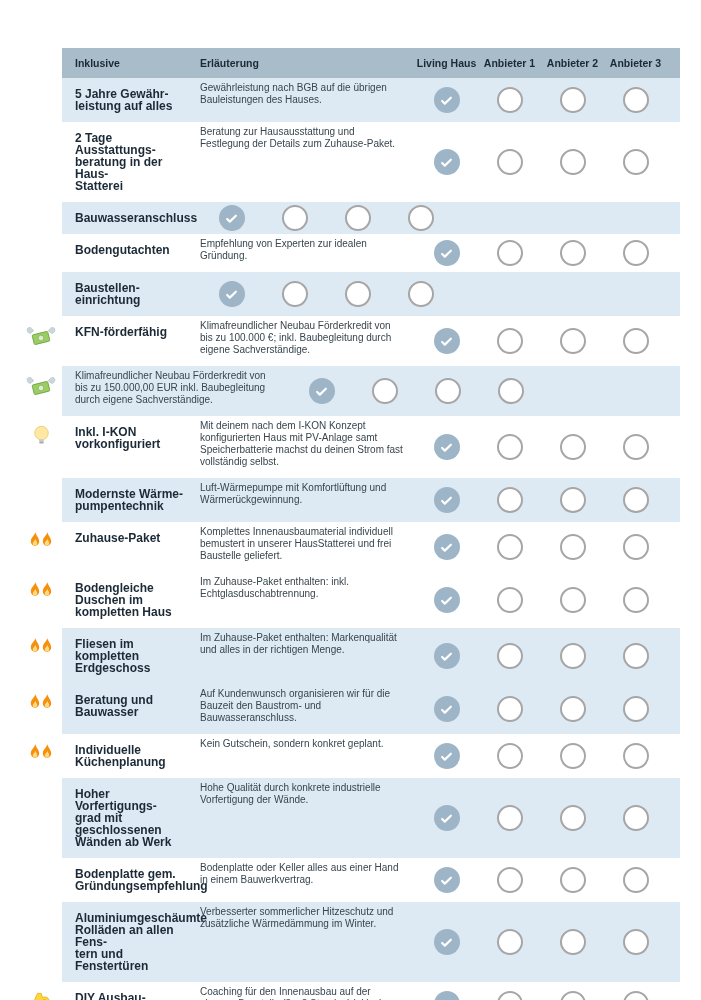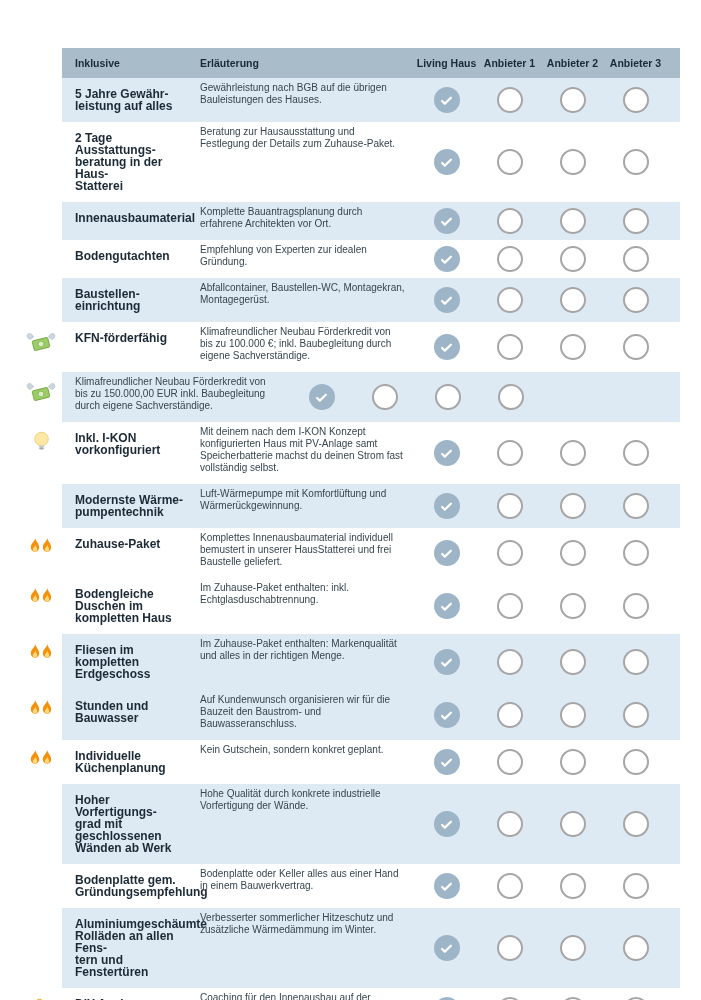--- a/index.html
+++ b/index.html
@@ -118,7 +118,7 @@
         <div class="row alt">
     <div class="icon-cell"></div>
     <div class="row-inner">
-      <div class="label-col row-label">Innenausbaumaterial</div>
+      <div class="label-col row-label">Bauwasseranschluss</div>
       <div class="desc-col row-desc">Komplette Bauantragsplanung durch erfahrene Architekten vor Ort.</div>
     <div class="circle-col">
               <div class="circle checked">

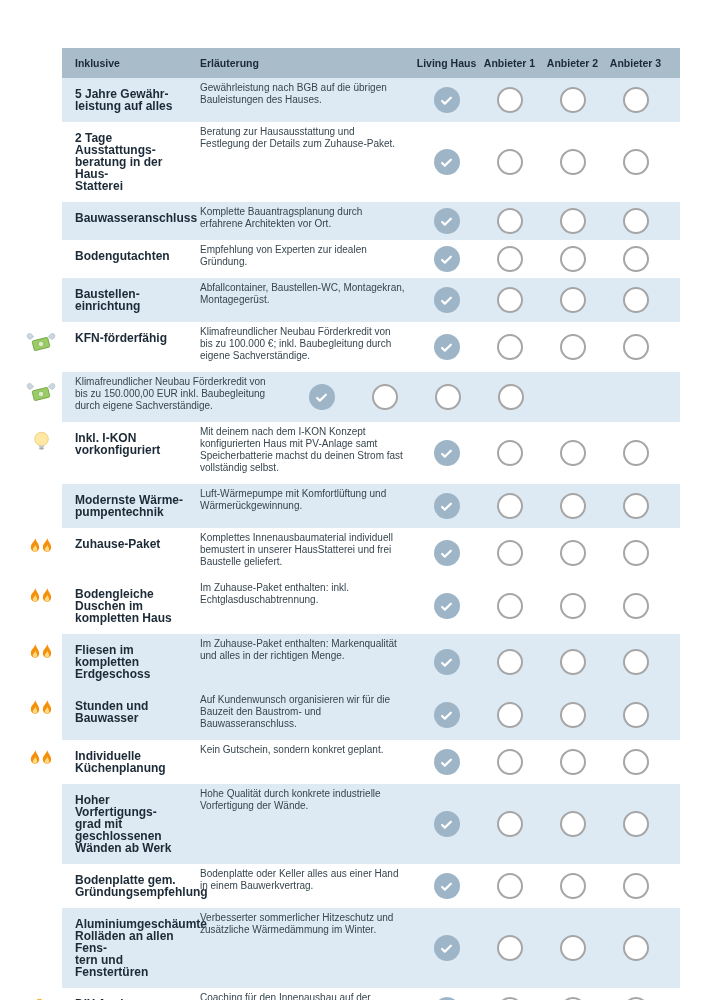--- a/index.html
+++ b/index.html
@@ -119,7 +119,6 @@
     <div class="icon-cell"></div>
     <div class="row-inner">
       <div class="label-col row-label">Bauwasseranschluss</div>
-      <div class="desc-col row-desc">Komplette Bauantragsplanung durch erfahrene Architekten vor Ort.</div>
     <div class="circle-col">
               <div class="circle checked">
                 <svg width="15" height="15" viewBox="0 0 24 24" fill="none">

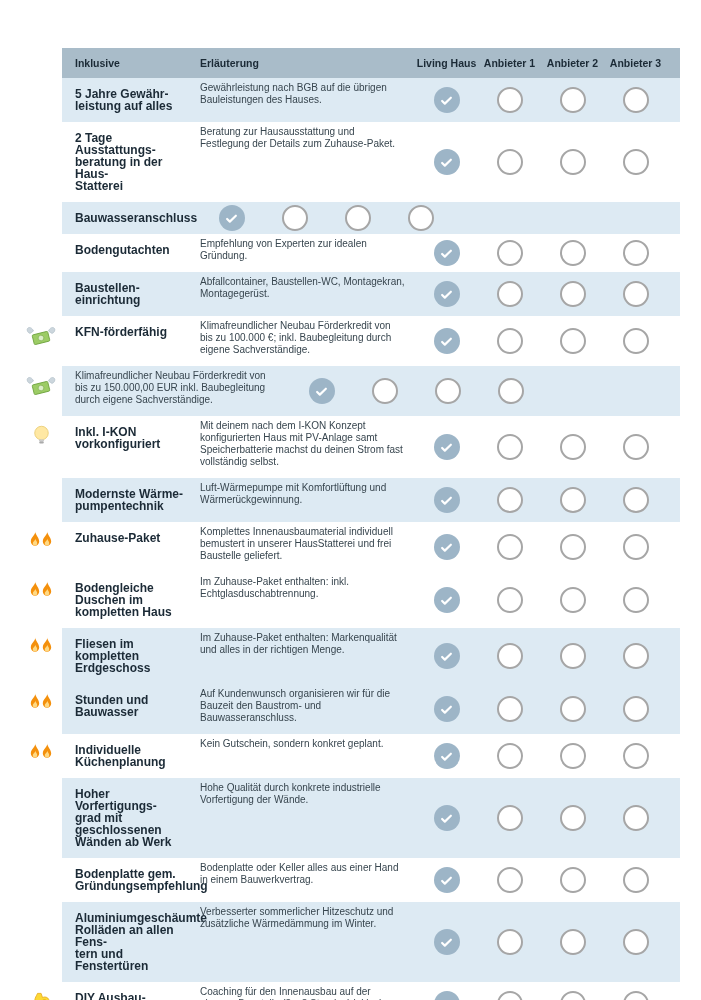--- a/index.html
+++ b/index.html
@@ -165,7 +165,6 @@
     <div class="row-inner">
       <div class="label-col row-label">Baustellen-
 einrichtung</div>
-      <div class="desc-col row-desc">Abfallcontainer, Baustellen-WC, Montagekran, Montagegerüst.</div>
     <div class="circle-col">
               <div class="circle checked">
                 <svg width="15" height="15" viewBox="0 0 24 24" fill="none">

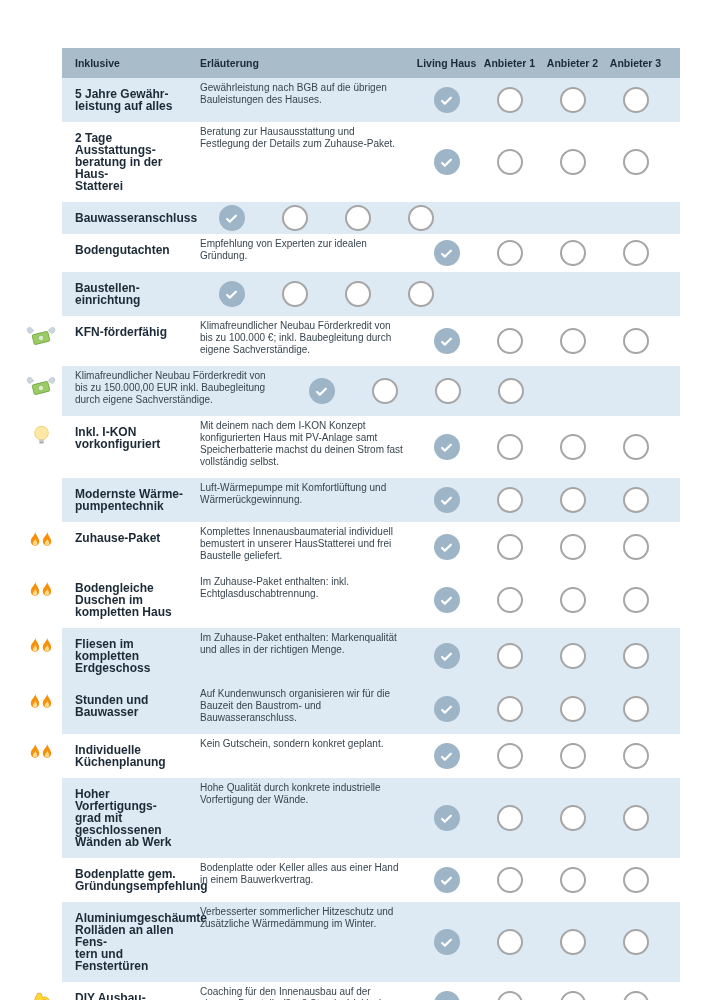--- a/index.html
+++ b/index.html
@@ -434,7 +434,7 @@
             </span>
           </div>
     <div class="row-inner">
-      <div class="label-col row-label">Stunden und
+      <div class="label-col row-label">Beratung und
 Bauwasser</div>
       <div class="desc-col row-desc">Auf Kundenwunsch organisieren wir für die Bauzeit den Baustrom- und Bauwasseranschluss.</div>
     <div class="circle-col">

